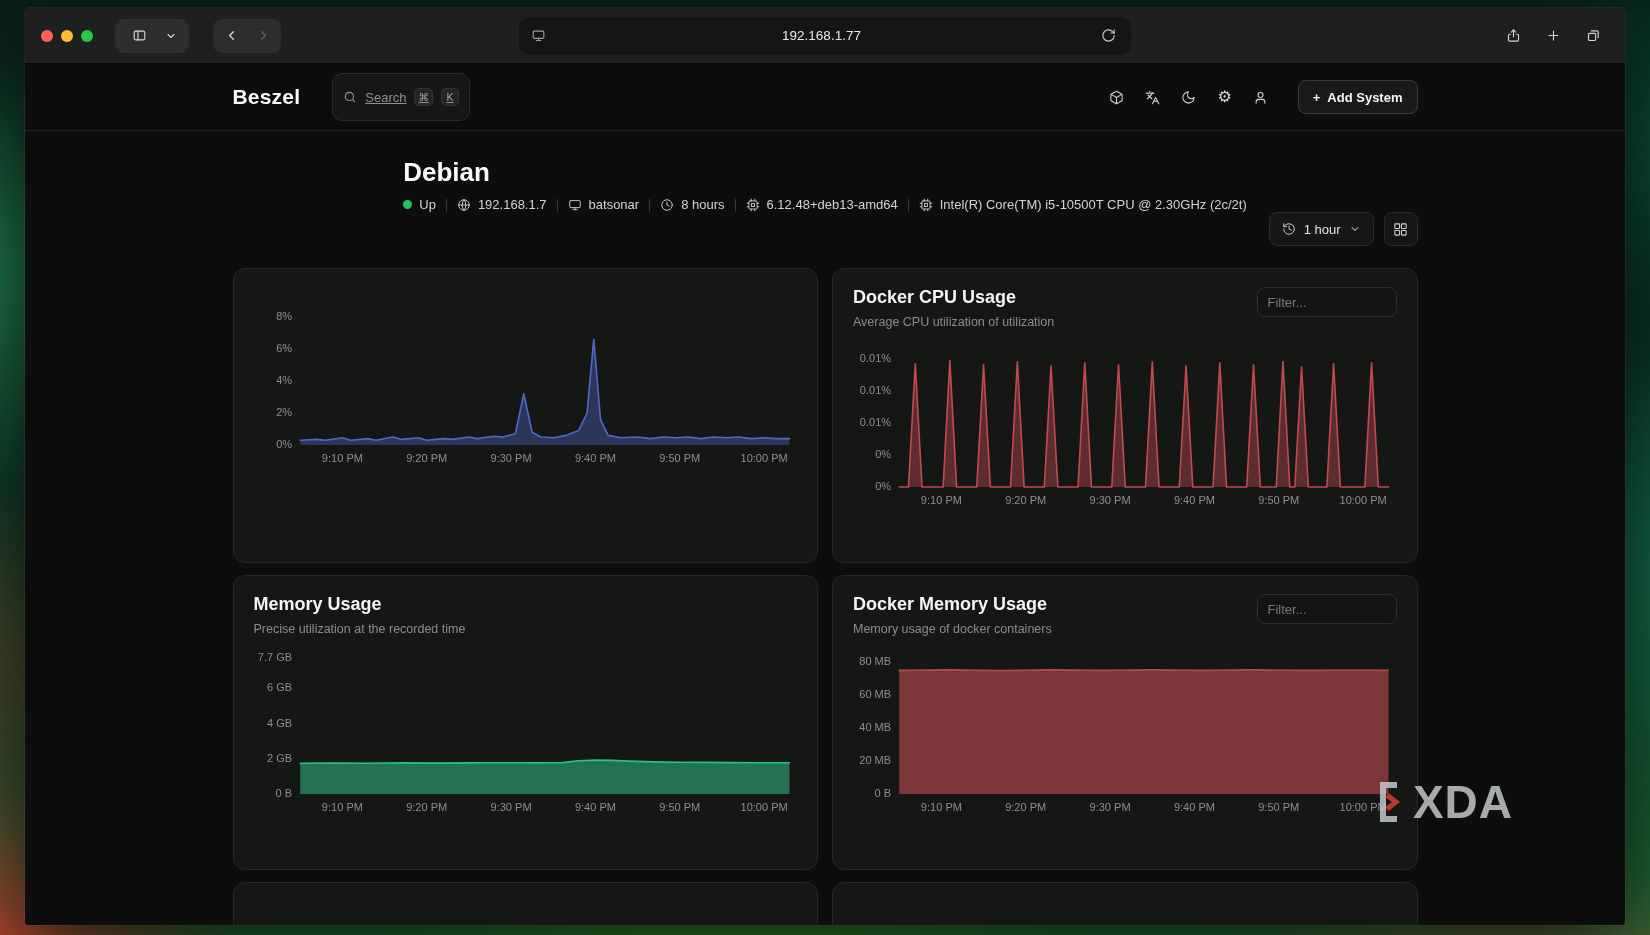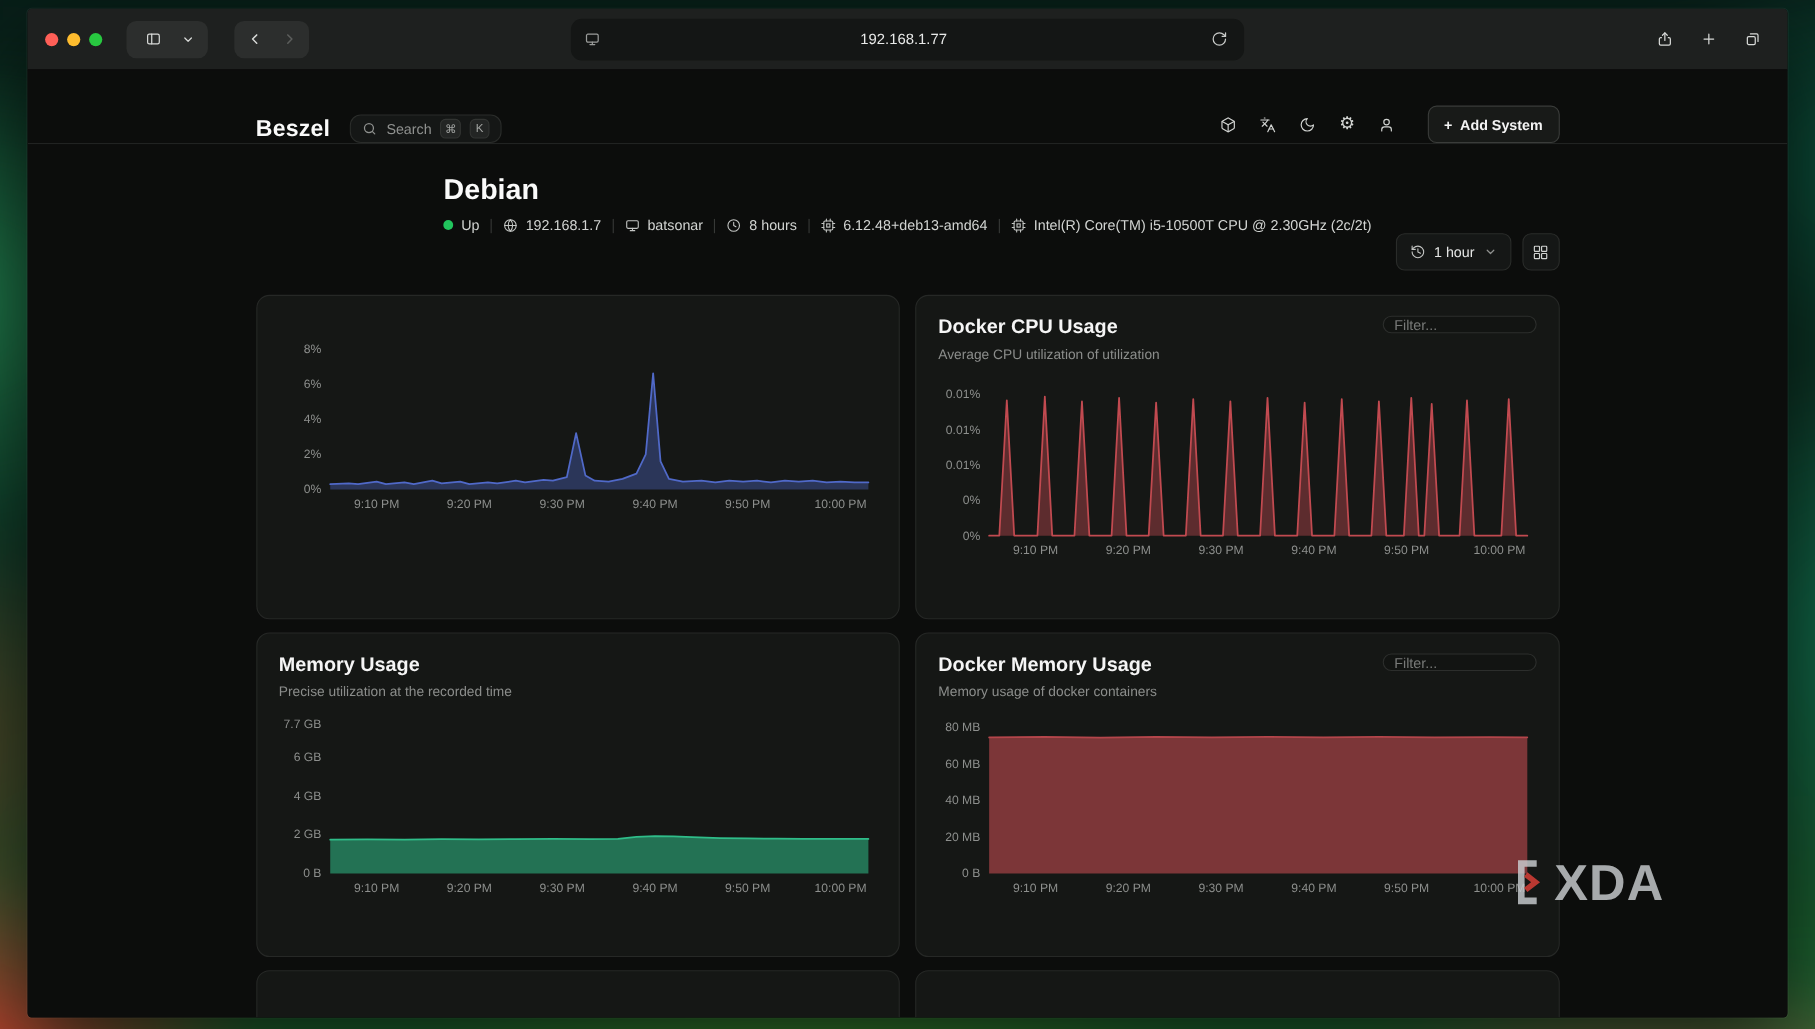--- a/index.html
+++ b/index.html
@@ -48,7 +48,7 @@
   .container { width:1185px; margin:0 auto; }
 
   .site-header { border-bottom:1px solid #212322; }
-  .header-inner { height:66px; display:flex; align-items:flex-end; gap:18px; }
+  .header-inner { height:66px; display:flex; align-items:center; gap:32px; }
   .brand { font-size:21px; font-weight:700; color:#fafafa; letter-spacing:.2px; }
   .searchbox { height:26px; background:#151716; border:1px solid #2a2c2a; border-radius:10px;
     display:flex; align-items:center; padding:0 10px; gap:8px; color:#8f918f; font-size:13px; }

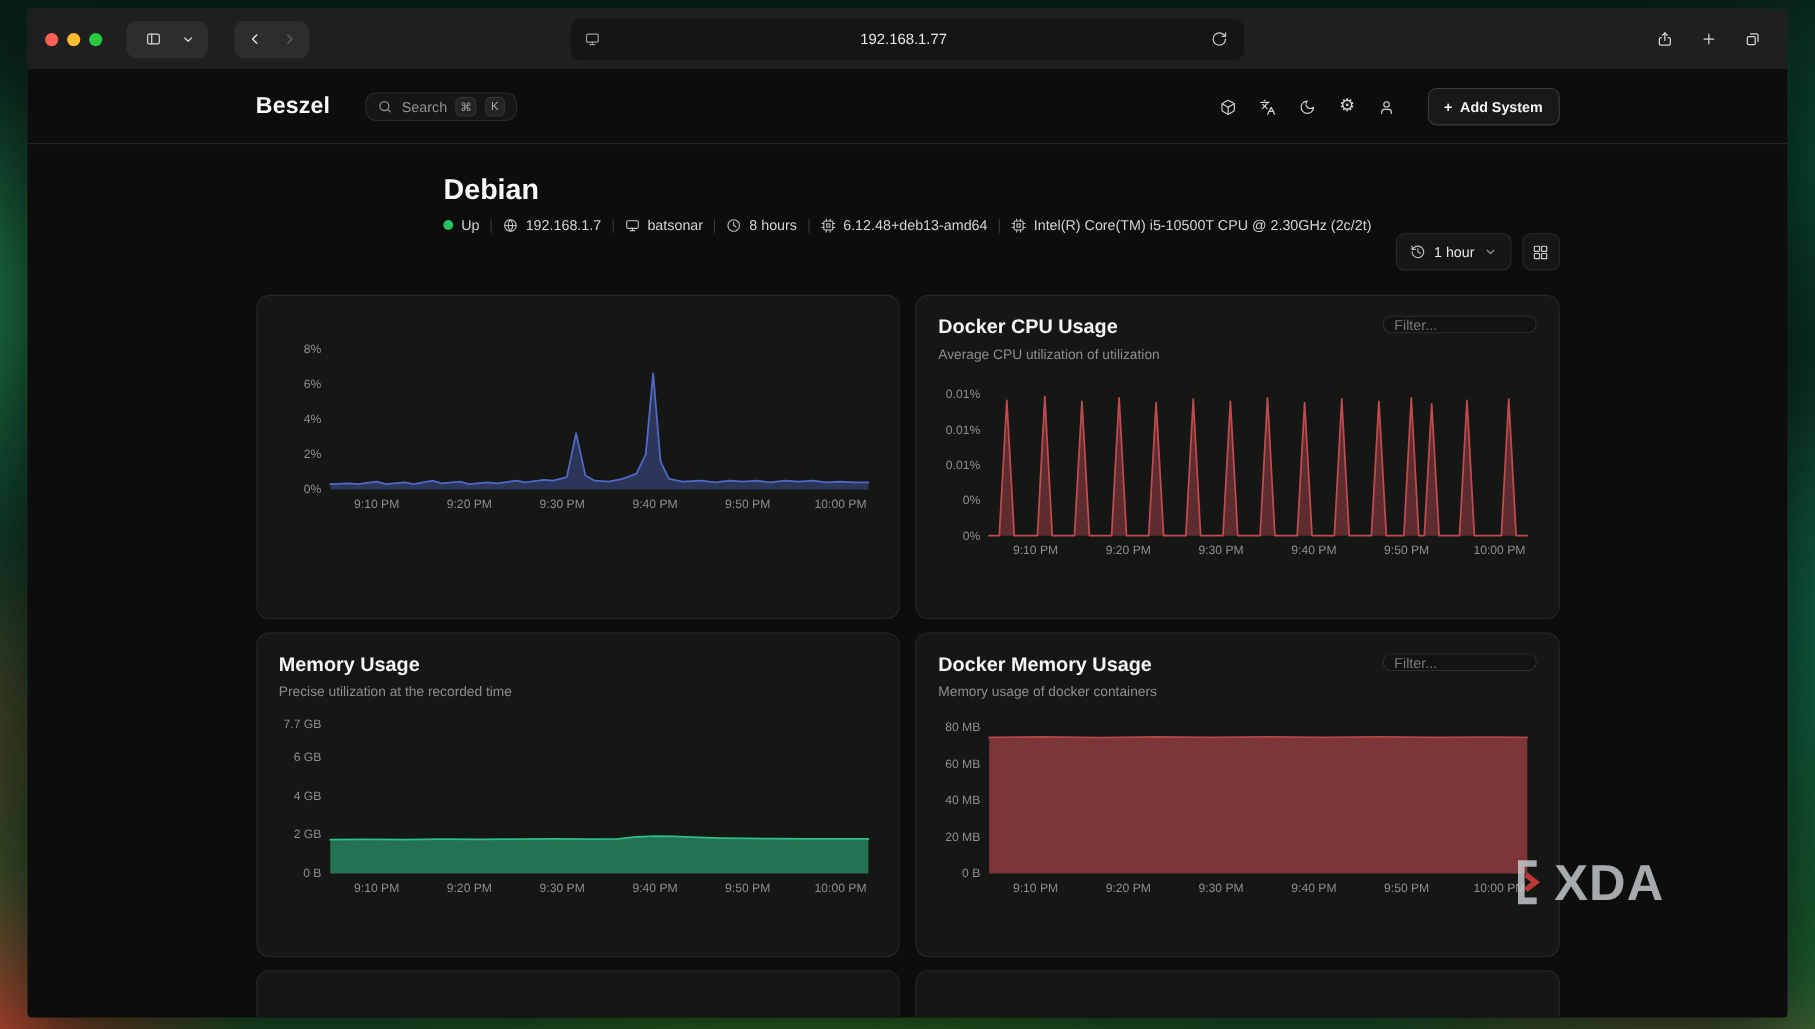--- a/index.html
+++ b/index.html
@@ -50,8 +50,8 @@
   .site-header { border-bottom:1px solid #212322; }
   .header-inner { height:66px; display:flex; align-items:center; gap:32px; }
   .brand { font-size:21px; font-weight:700; color:#fafafa; letter-spacing:.2px; }
-  .searchbox { height:26px; background:#151716; border:1px solid #2a2c2a; border-radius:10px;
-    display:flex; align-items:center; padding:0 10px; gap:8px; color:#8f918f; font-size:13px; }
+  .searchbox { height:48px; background:#151716; border:1px solid #2a2c2a; border-radius:10px;
+    display:flex; align-items:center; padding:0 10px; gap:8px; color:#8f918f; font-size:13px;text-decoration:underline; }
   .kbd { background:#232524; border:1px solid #323432; border-radius:5px; height:18px; min-width:18px;
     display:flex; align-items:center; justify-content:center; font-size:10.5px; color:#a3a5a3; padding:0 3px; }
   .header-right { margin-left:auto; display:flex; align-items:center; gap:6px; }

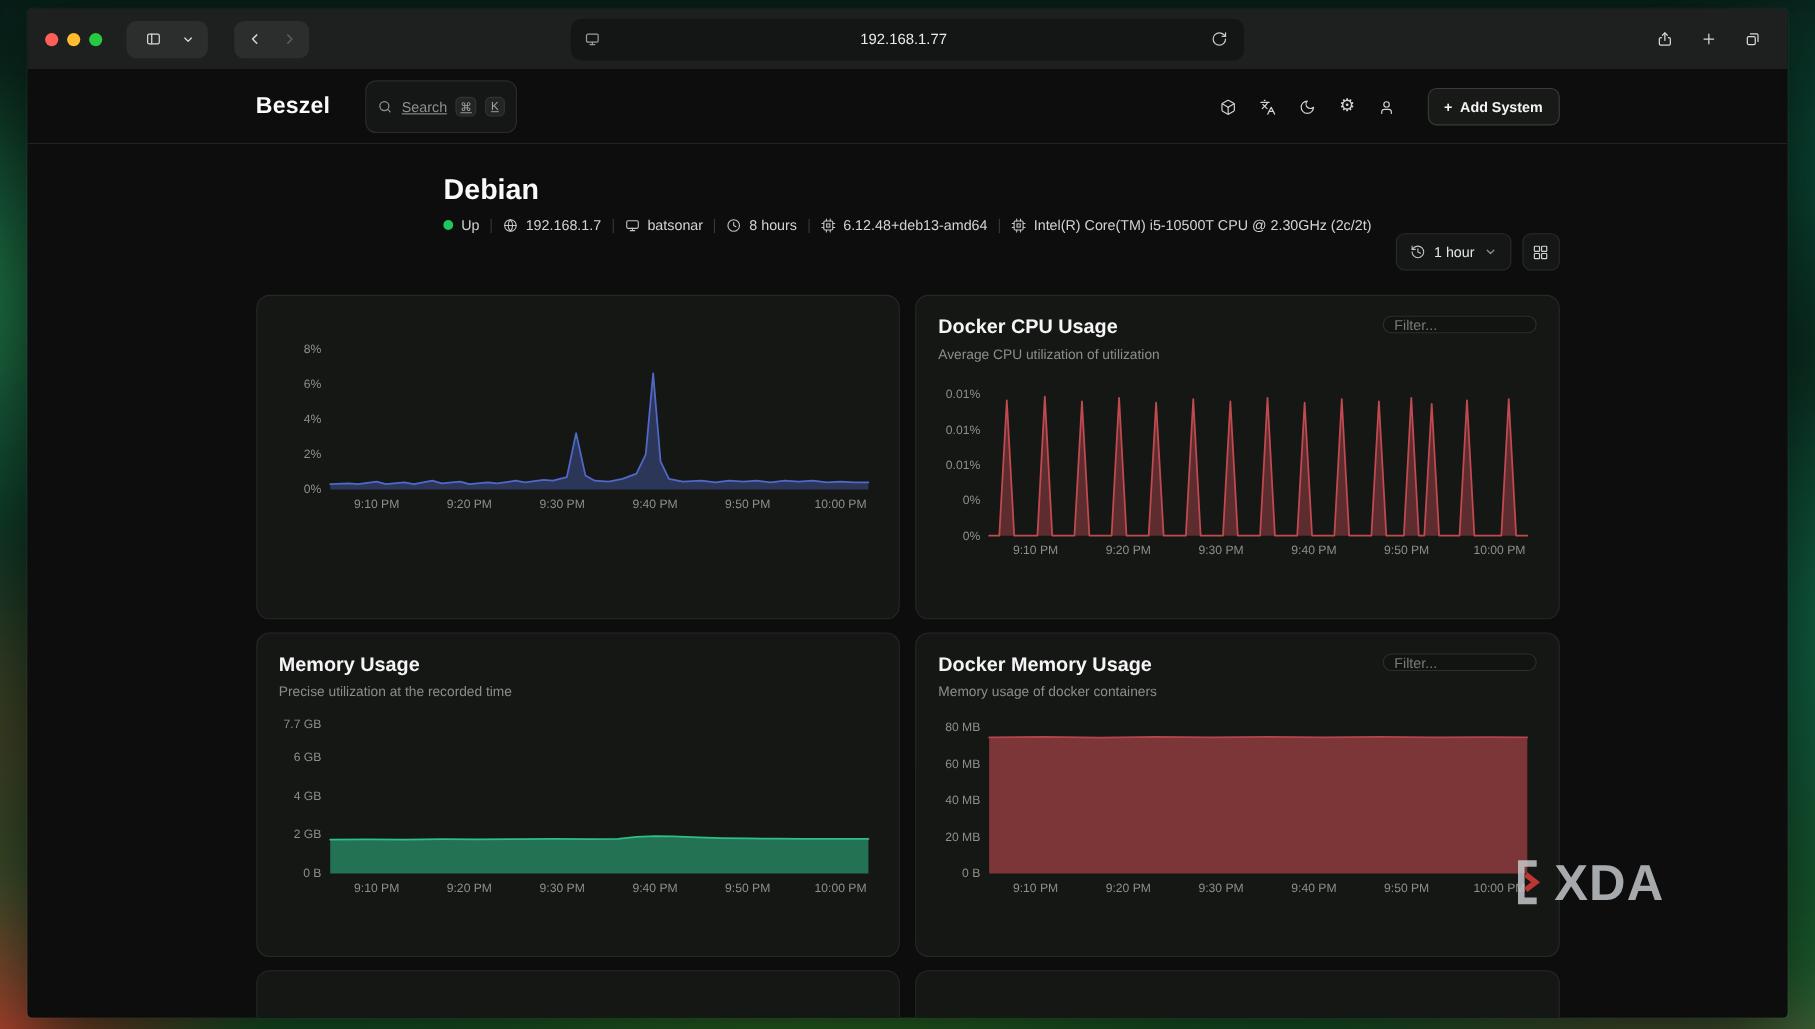--- a/index.html
+++ b/index.html
@@ -82,7 +82,7 @@
   .card .sub { margin:7px 0 0; font-size:12.5px; color:#8b8d8b; }
   .menu-btn { margin-left:auto; width:40px; height:28px; border:1px solid #2c2e2c; background:transparent;
     border-radius:8px; color:#d5d5d5; font-size:16px; line-height:0; }
-  .filter-input { margin-left:auto; width:140px; height:16px; background:#121412; border:1px solid #2c2e2c;
+  .filter-input { margin-left:auto; width:140px; height:30px; background:#121412; border:1px solid #2c2e2c;
     border-radius:8px; color:#bef264; font-size:13px; padding:0 10px; outline:none;
     font-family:"Liberation Sans", sans-serif; }
   .filter-input::placeholder { color:#787a78; }

